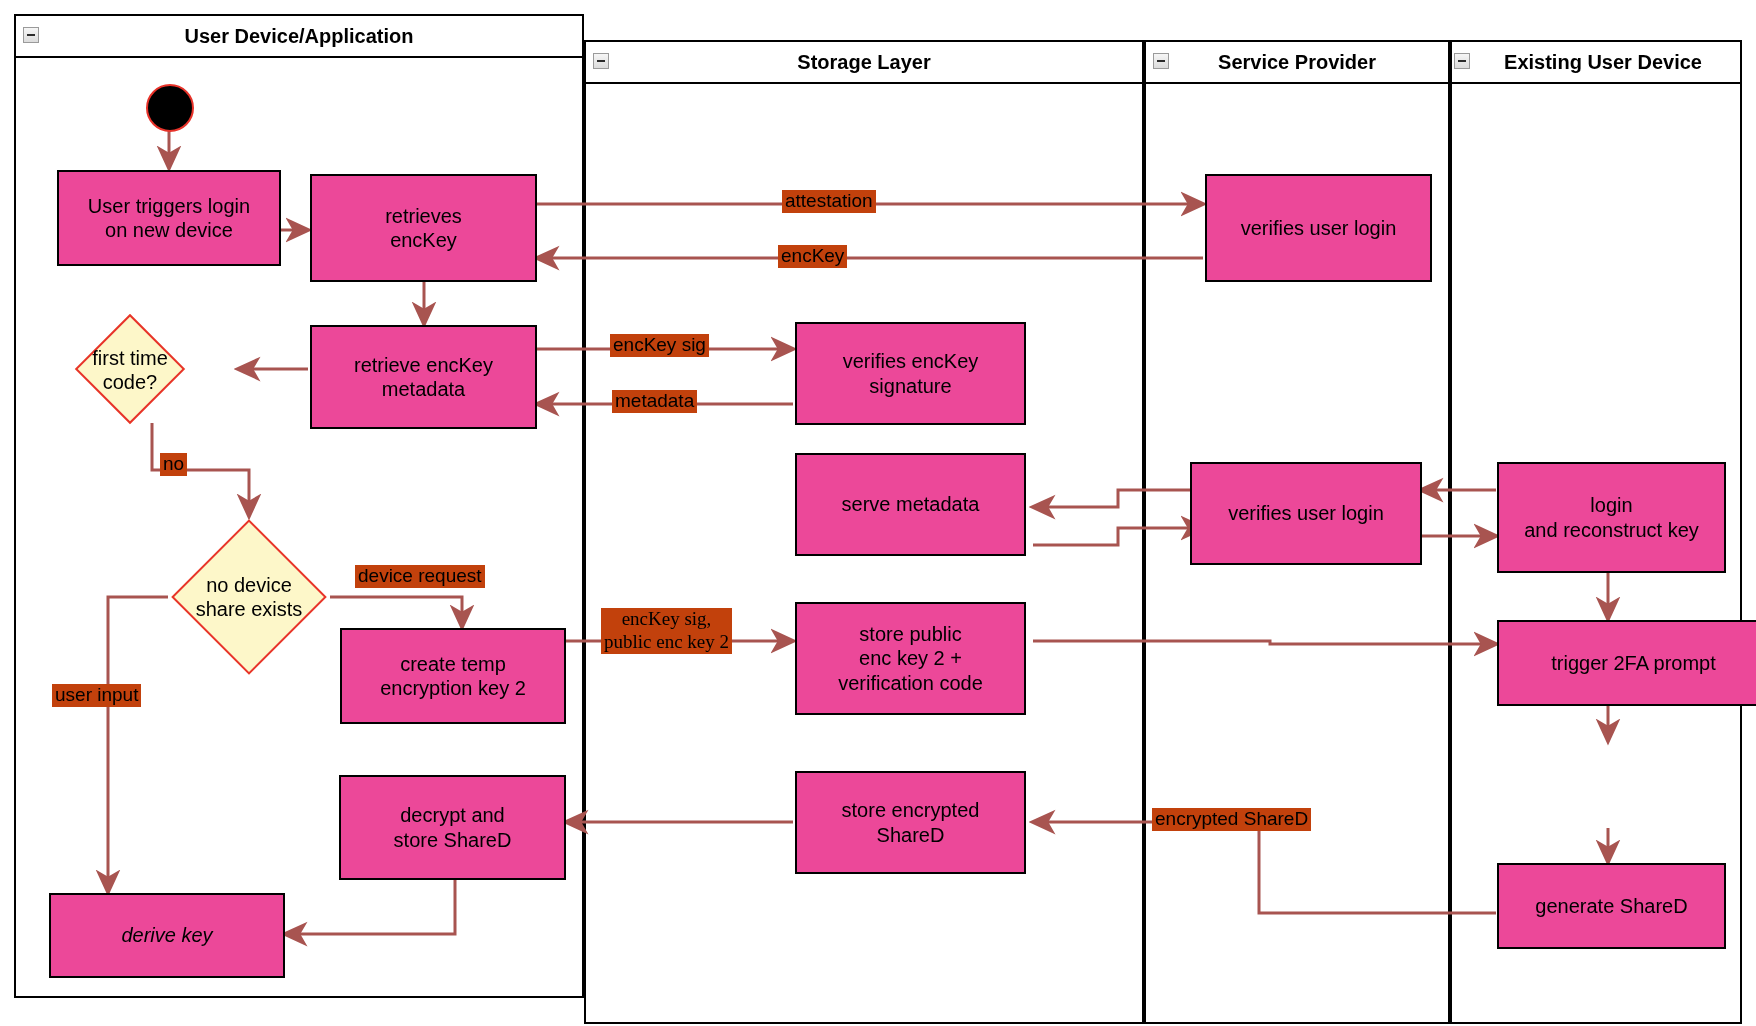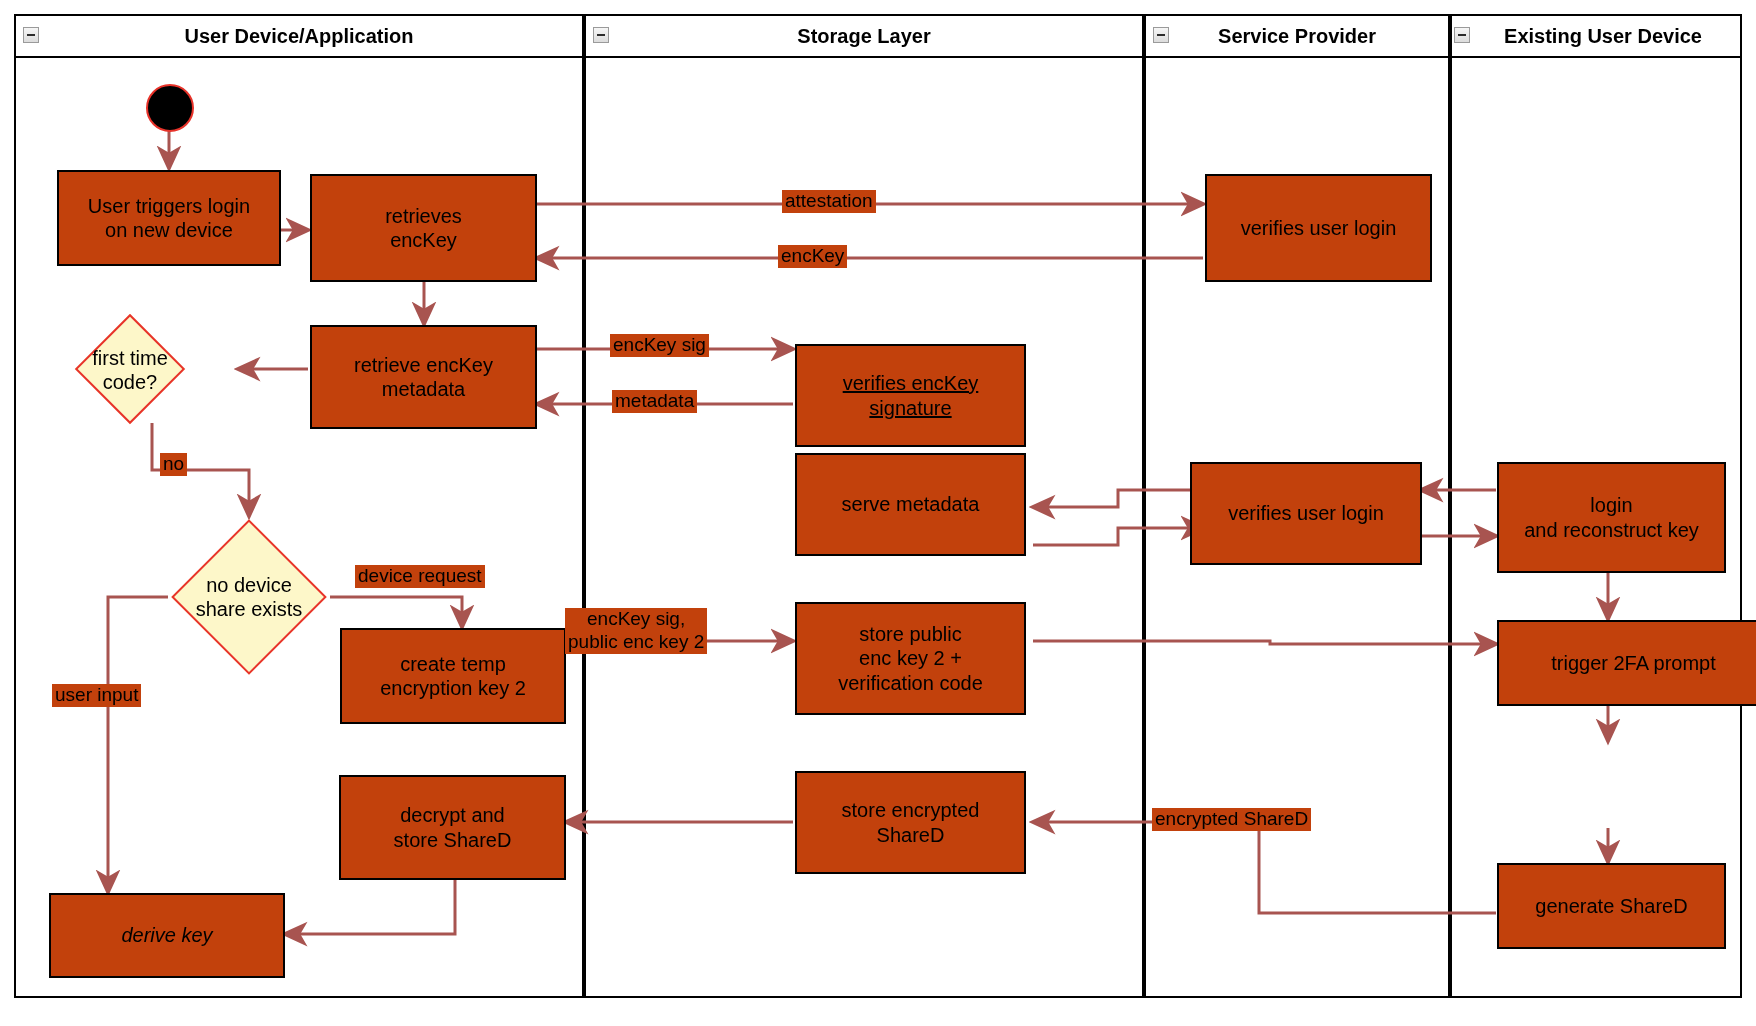--- a/index.html
+++ b/index.html
@@ -24,7 +24,7 @@
     box-sizing: border-box;
     background: transparent;
   }
-  .lane + .lane { border-left: 2px solid #000000; }
+  .lane + .lane { border-left: 2px solid #000000; margin-top: 26px; }
   .lane-header {
     position: absolute;
     top: 0;

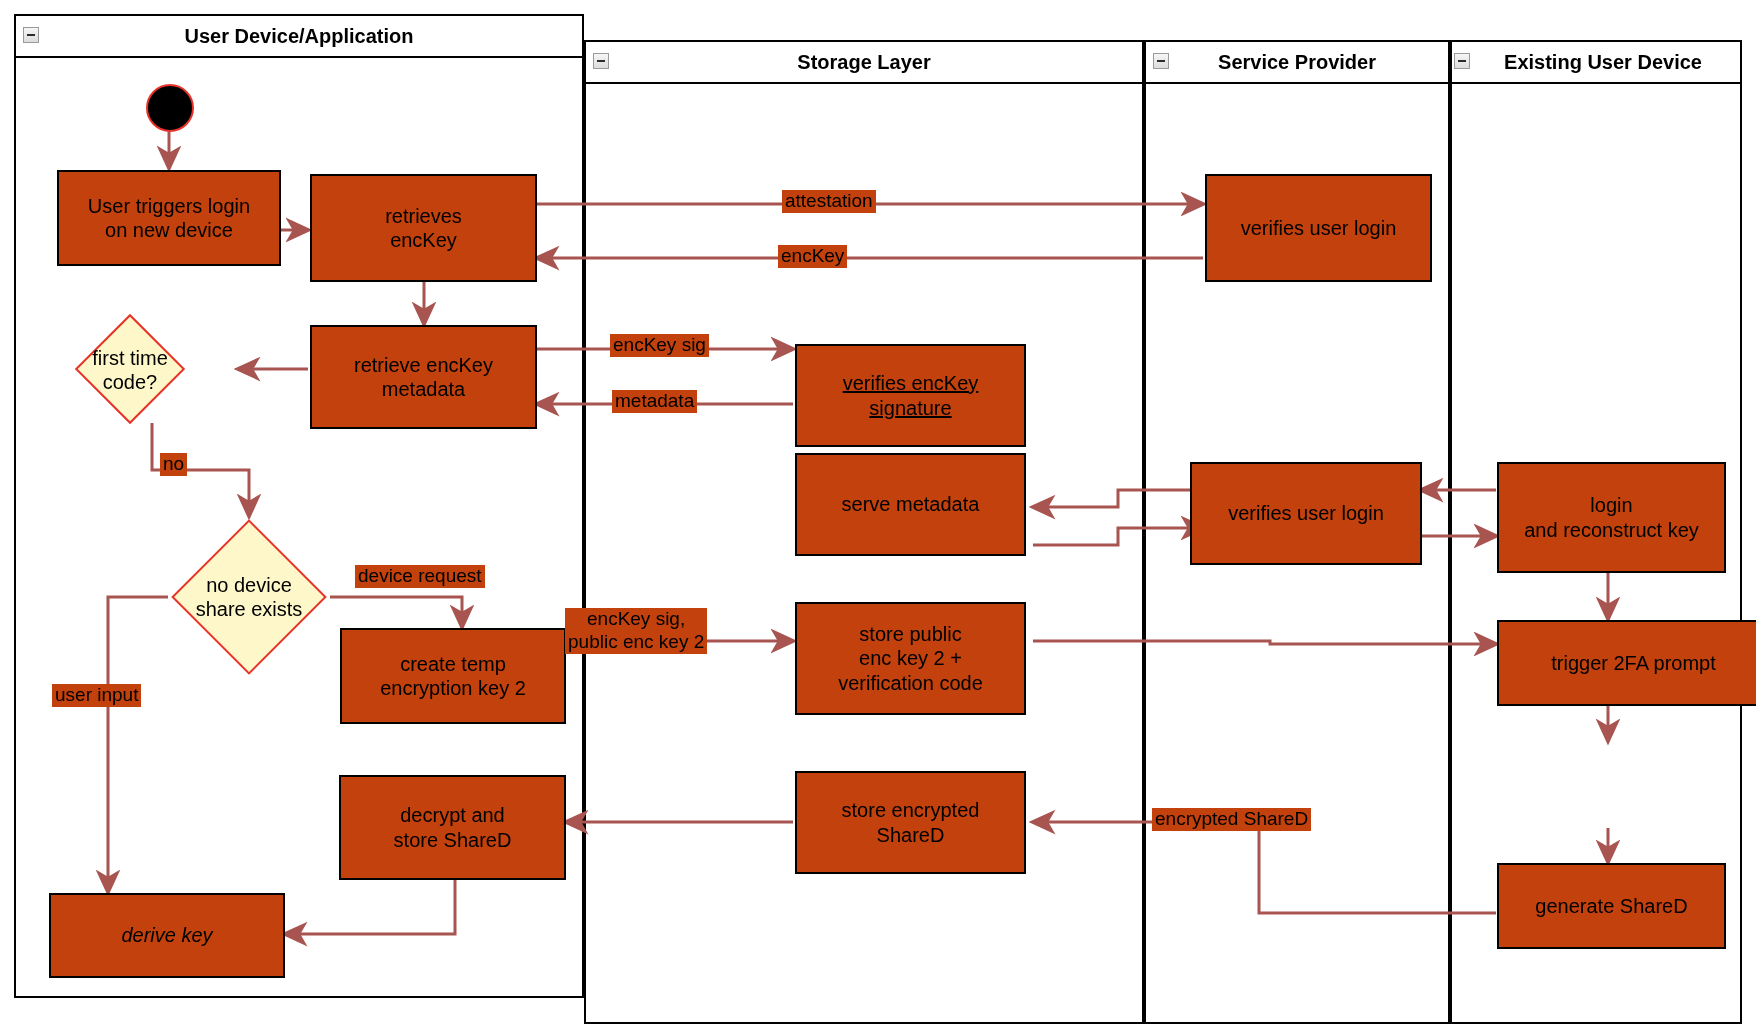--- a/index.html
+++ b/index.html
@@ -70,7 +70,7 @@
   .node {
     position: absolute;
     border: 2px solid #000000;
-    background: #c2410c;
+    background: #ec4899;
     box-sizing: border-box;
     display: flex;
     align-items: center;

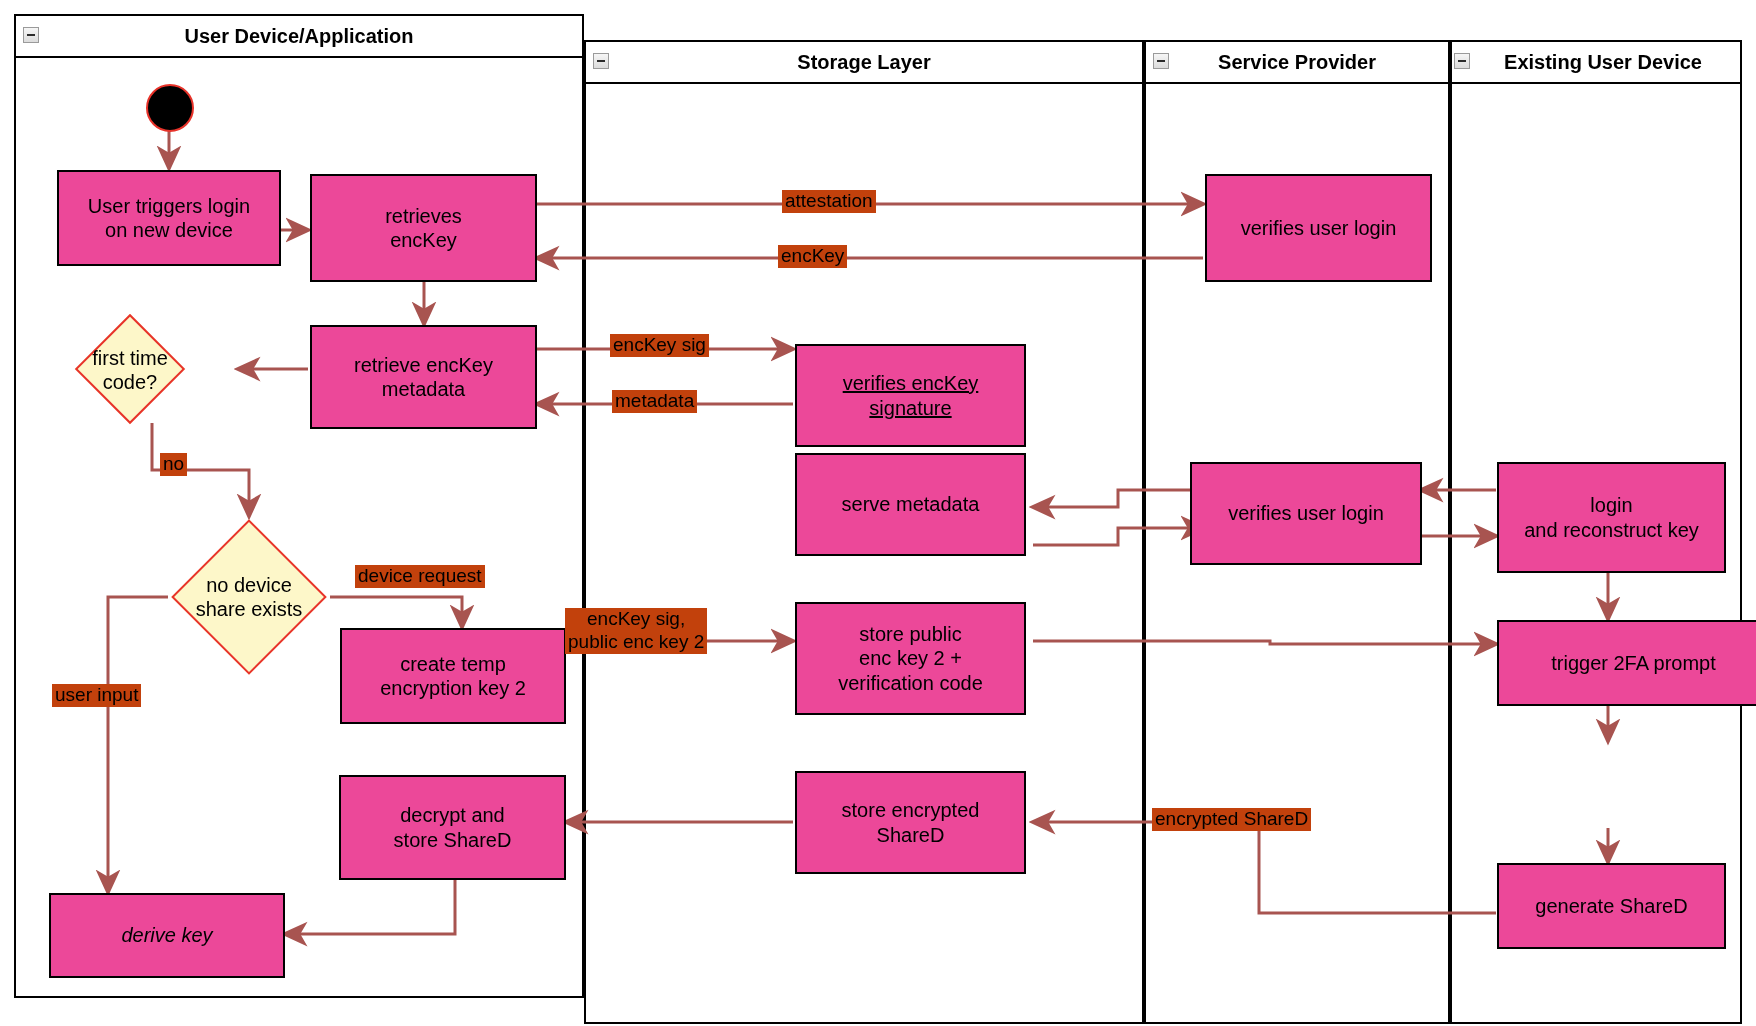--- a/index.html
+++ b/index.html
@@ -250,7 +250,7 @@
 
   <div class="node" style="left:49px; top:893px; width:236px; height:85px;font-style:italic;">derive key</div>
 
-  <div class="node" style="left:795px; top:344px; width:231px; height:103px;text-decoration:underline;">verifies encKey
+  <div class="node" style="left:795px; top:322px; width:231px; height:103px;">verifies encKey
 signature</div>
 
   <div class="node" style="left:795px; top:453px; width:231px; height:103px;">serve metadata</div>

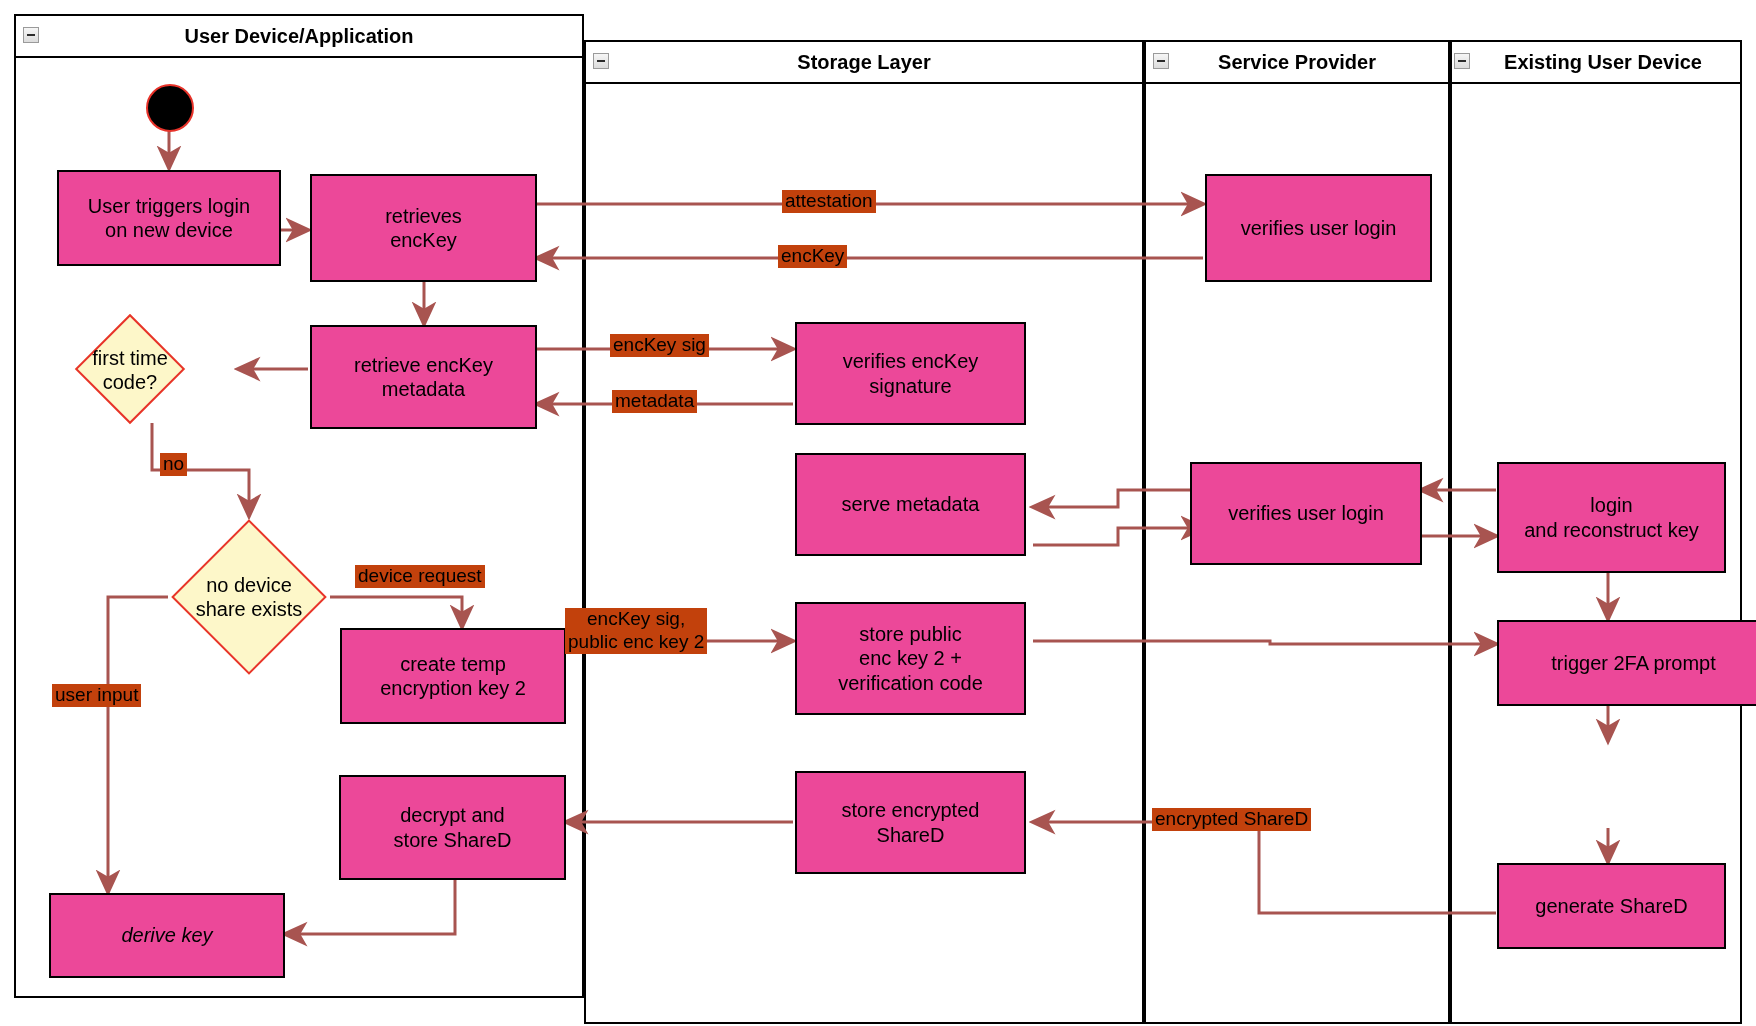--- a/index.html
+++ b/index.html
@@ -288,7 +288,7 @@
 
   <div class="edge-label" style="left:52px; top:684px;">user input</div>
 
-  <div class="edge-label" style="left:565px; top:608px;">encKey sig,
+  <div class="edge-label" style="left:601px; top:608px;font-family:Liberation Serif, serif;">encKey sig,
 public enc key 2</div>
 
   <div class="edge-label" style="left:1152px; top:808px;">encrypted ShareD</div>

